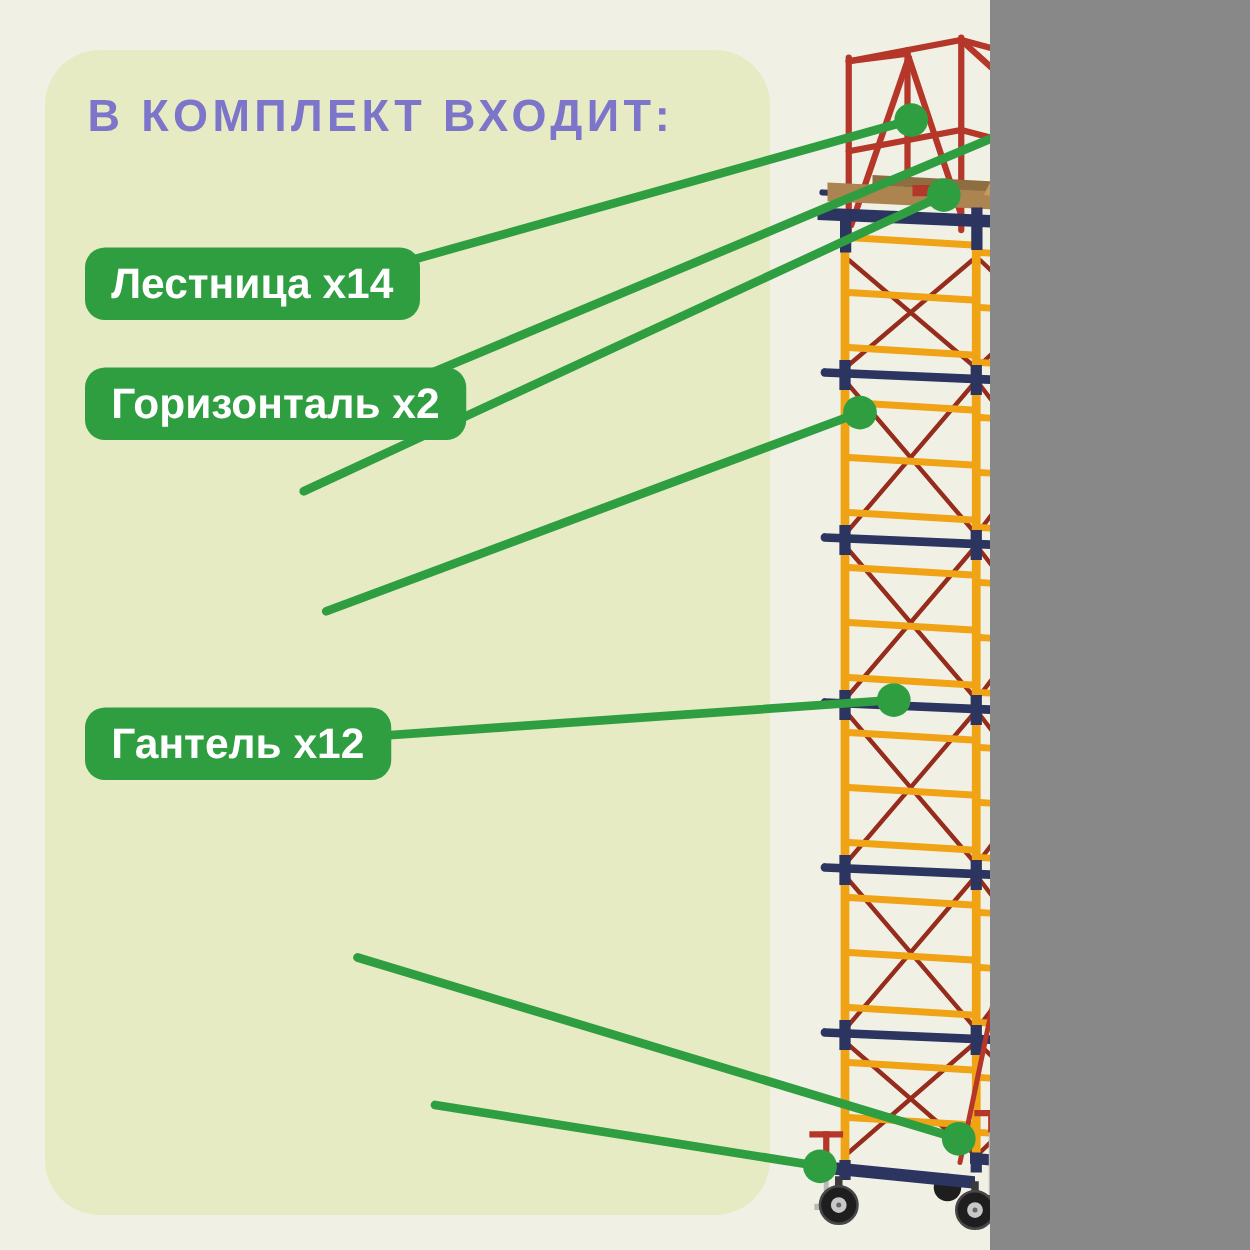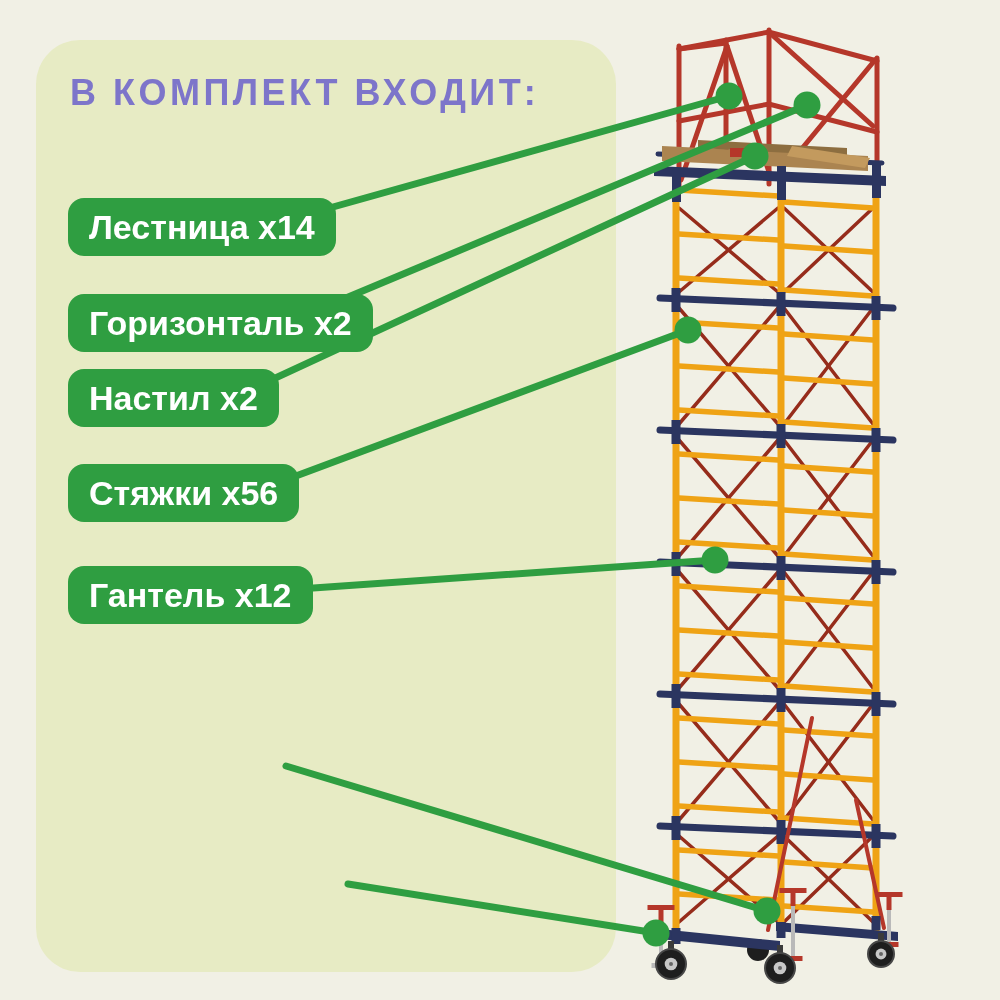--- a/index.html
+++ b/index.html
@@ -4,7 +4,7 @@
 <style>
   html,body{margin:0;padding:0;background:#888;}
   #canvas{
-    position:relative;width:1000px;height:1000px;overflow:hidden;
+    position:relative;width:792px;height:1000px;overflow:hidden;
     background:var(--c-background,#f1f0e5);
     font-family:"Liberation Sans","DejaVu Sans",sans-serif;
   }

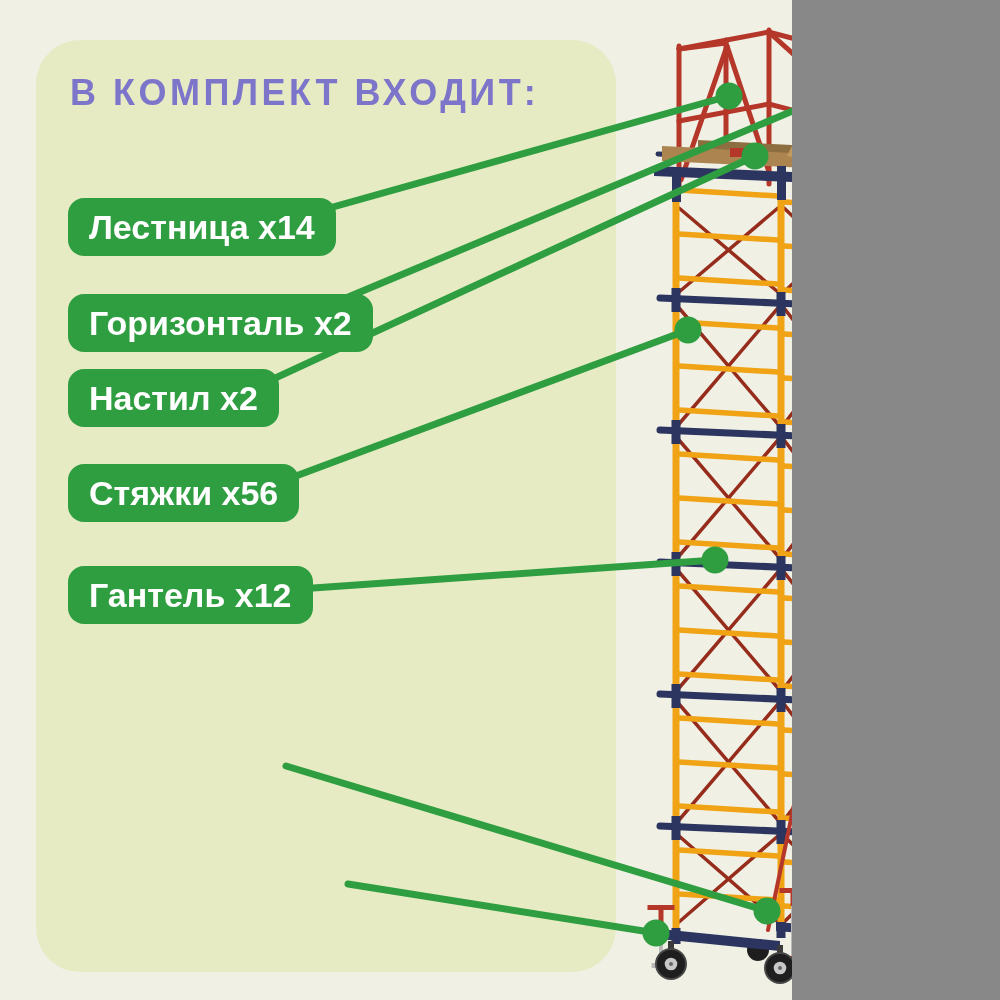--- a/index.html
+++ b/index.html
@@ -36,7 +36,6 @@
 
   <div class="label" style="top:198px">Лестница x14</div>
   <div class="label" style="top:294px">Горизонталь x2</div>
-  <div class="label" style="top:369px">Настил x2</div>
   <div class="label" style="top:464px">Стяжки x56</div>
   <div class="label" style="top:566px">Гантель x12</div>
 

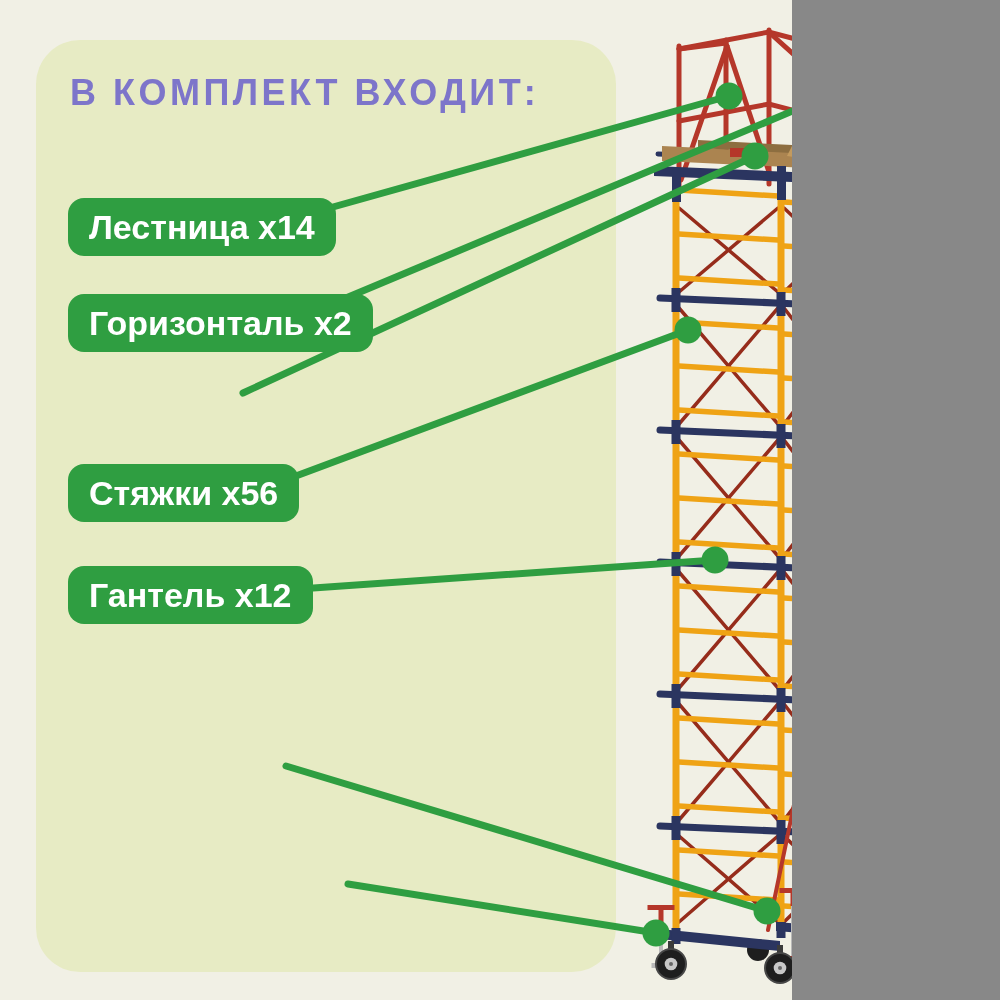--- a/index.html
+++ b/index.html
@@ -36,7 +36,6 @@
 
   <div class="label" style="top:198px">Лестница x14</div>
   <div class="label" style="top:294px">Горизонталь x2</div>
-  <div class="label" style="top:464px">Стяжки x56</div>
   <div class="label" style="top:566px">Гантель x12</div>
 
   <svg id="scene" width="1000" height="1000" viewBox="0 0 1000 1000">

